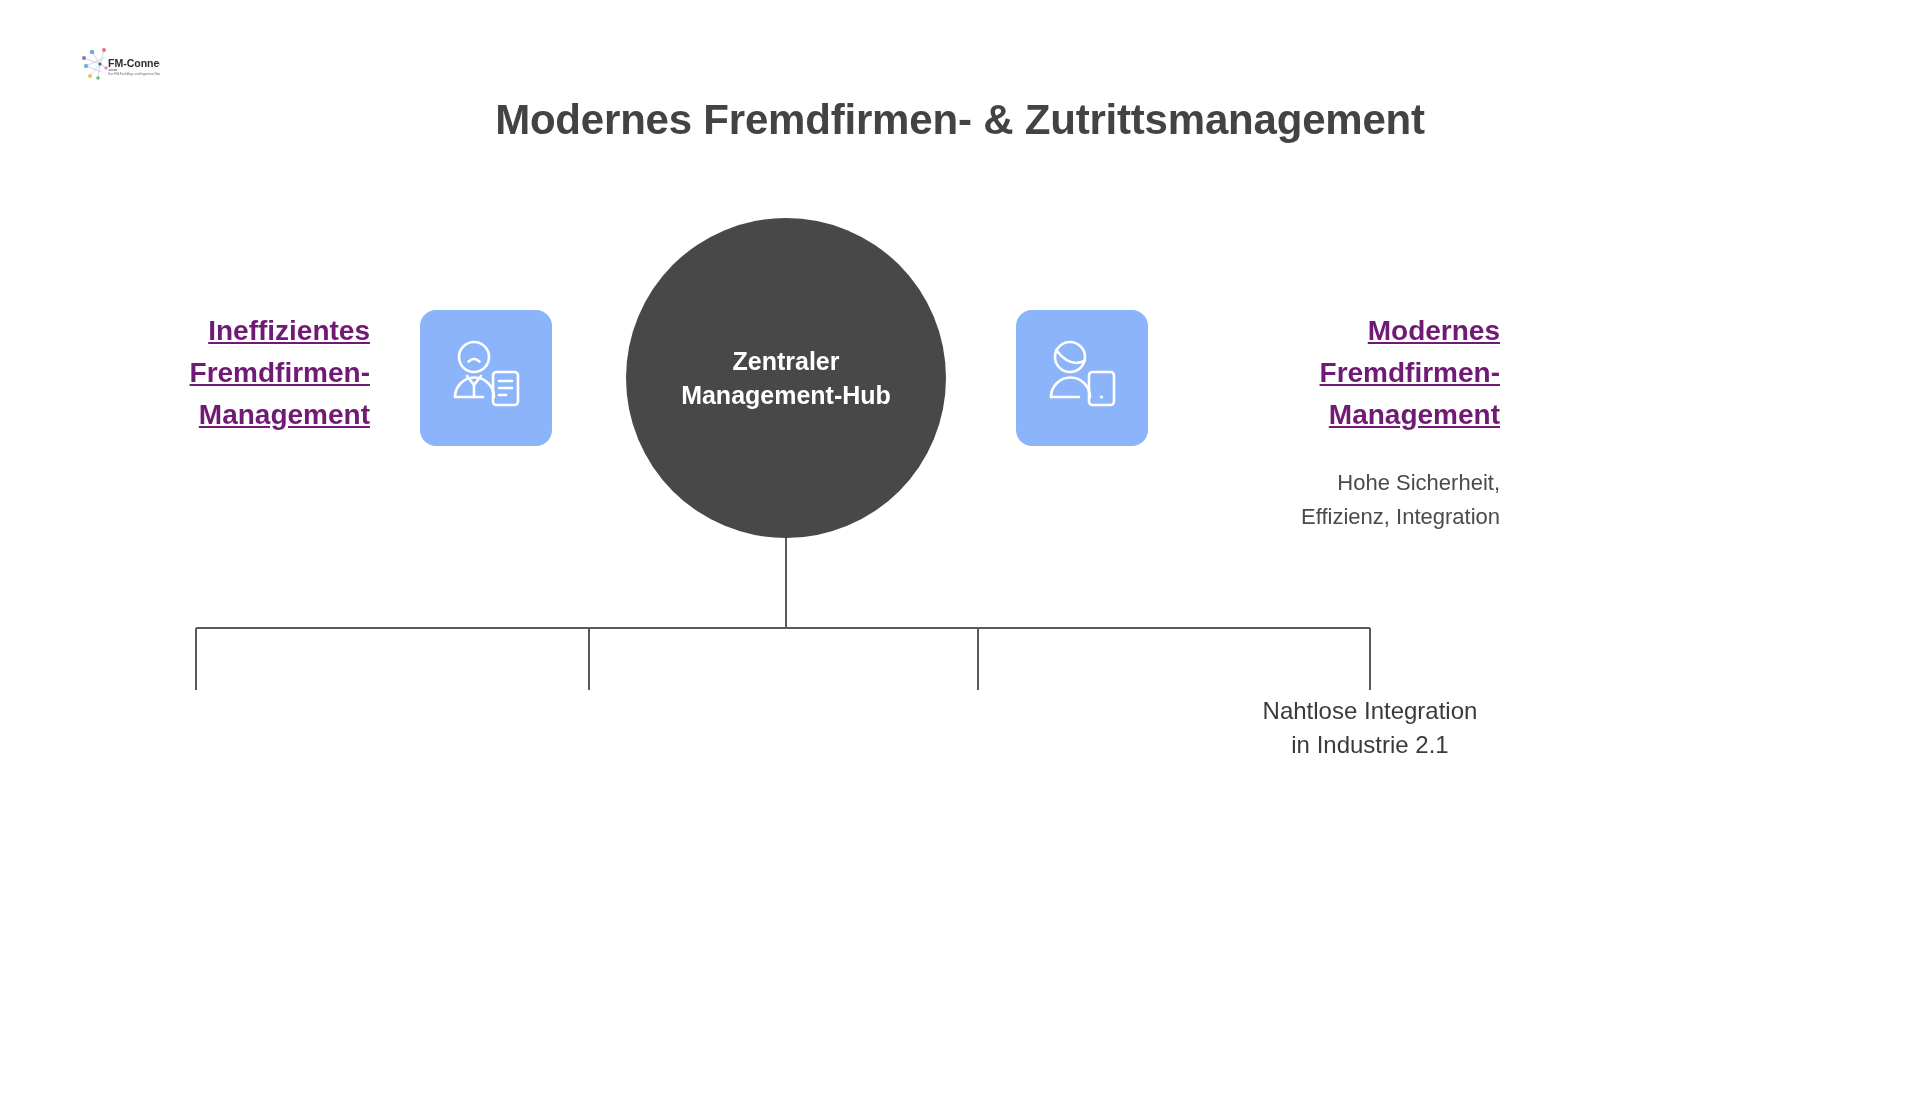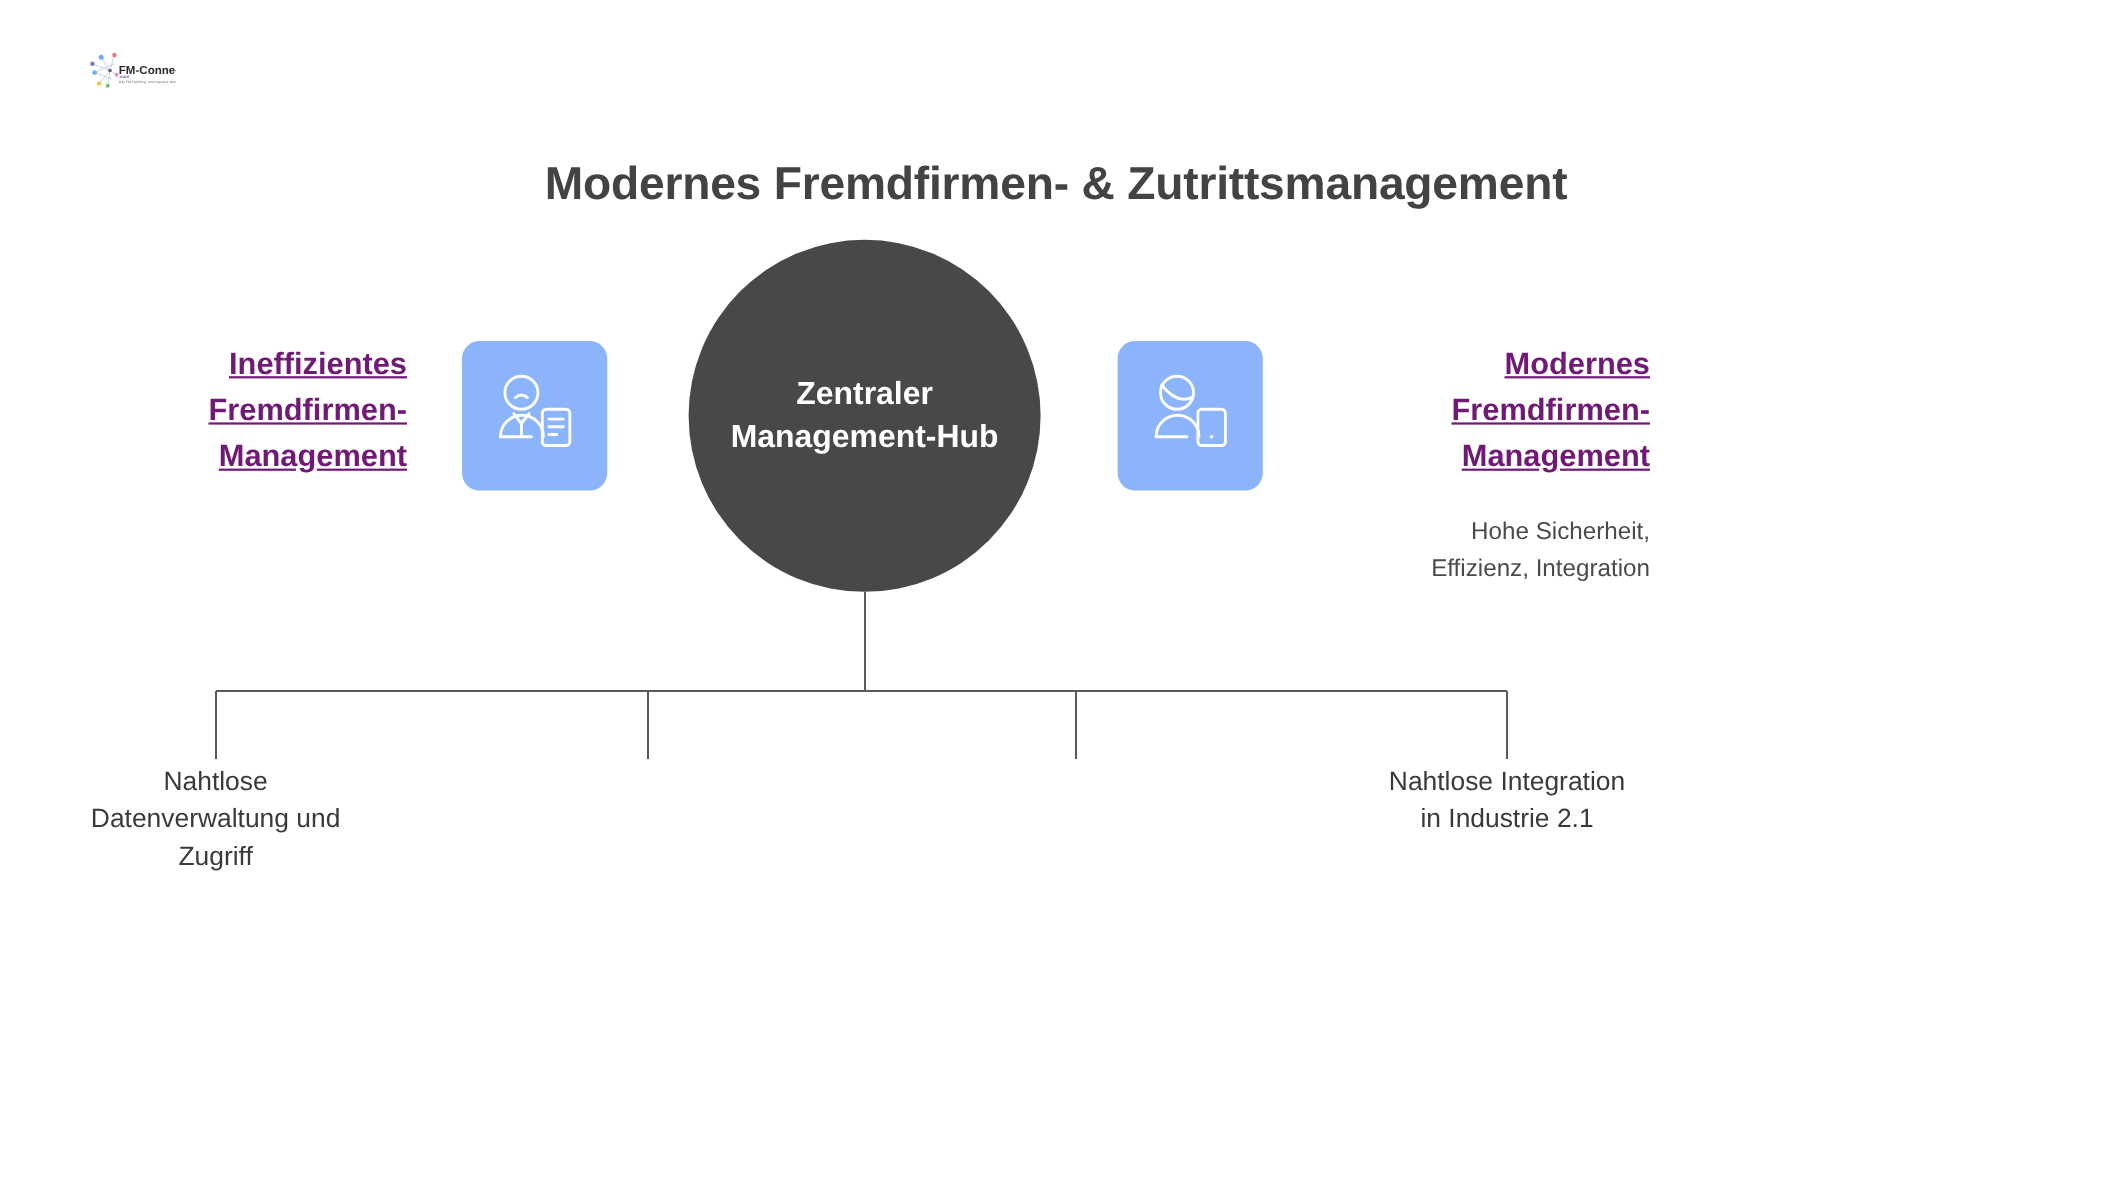--- a/index.html
+++ b/index.html
@@ -27,7 +27,6 @@
     color:#434343;
     letter-spacing:-0.2px;
     white-space:nowrap;
-    margin-top:47px;
   }
 
   

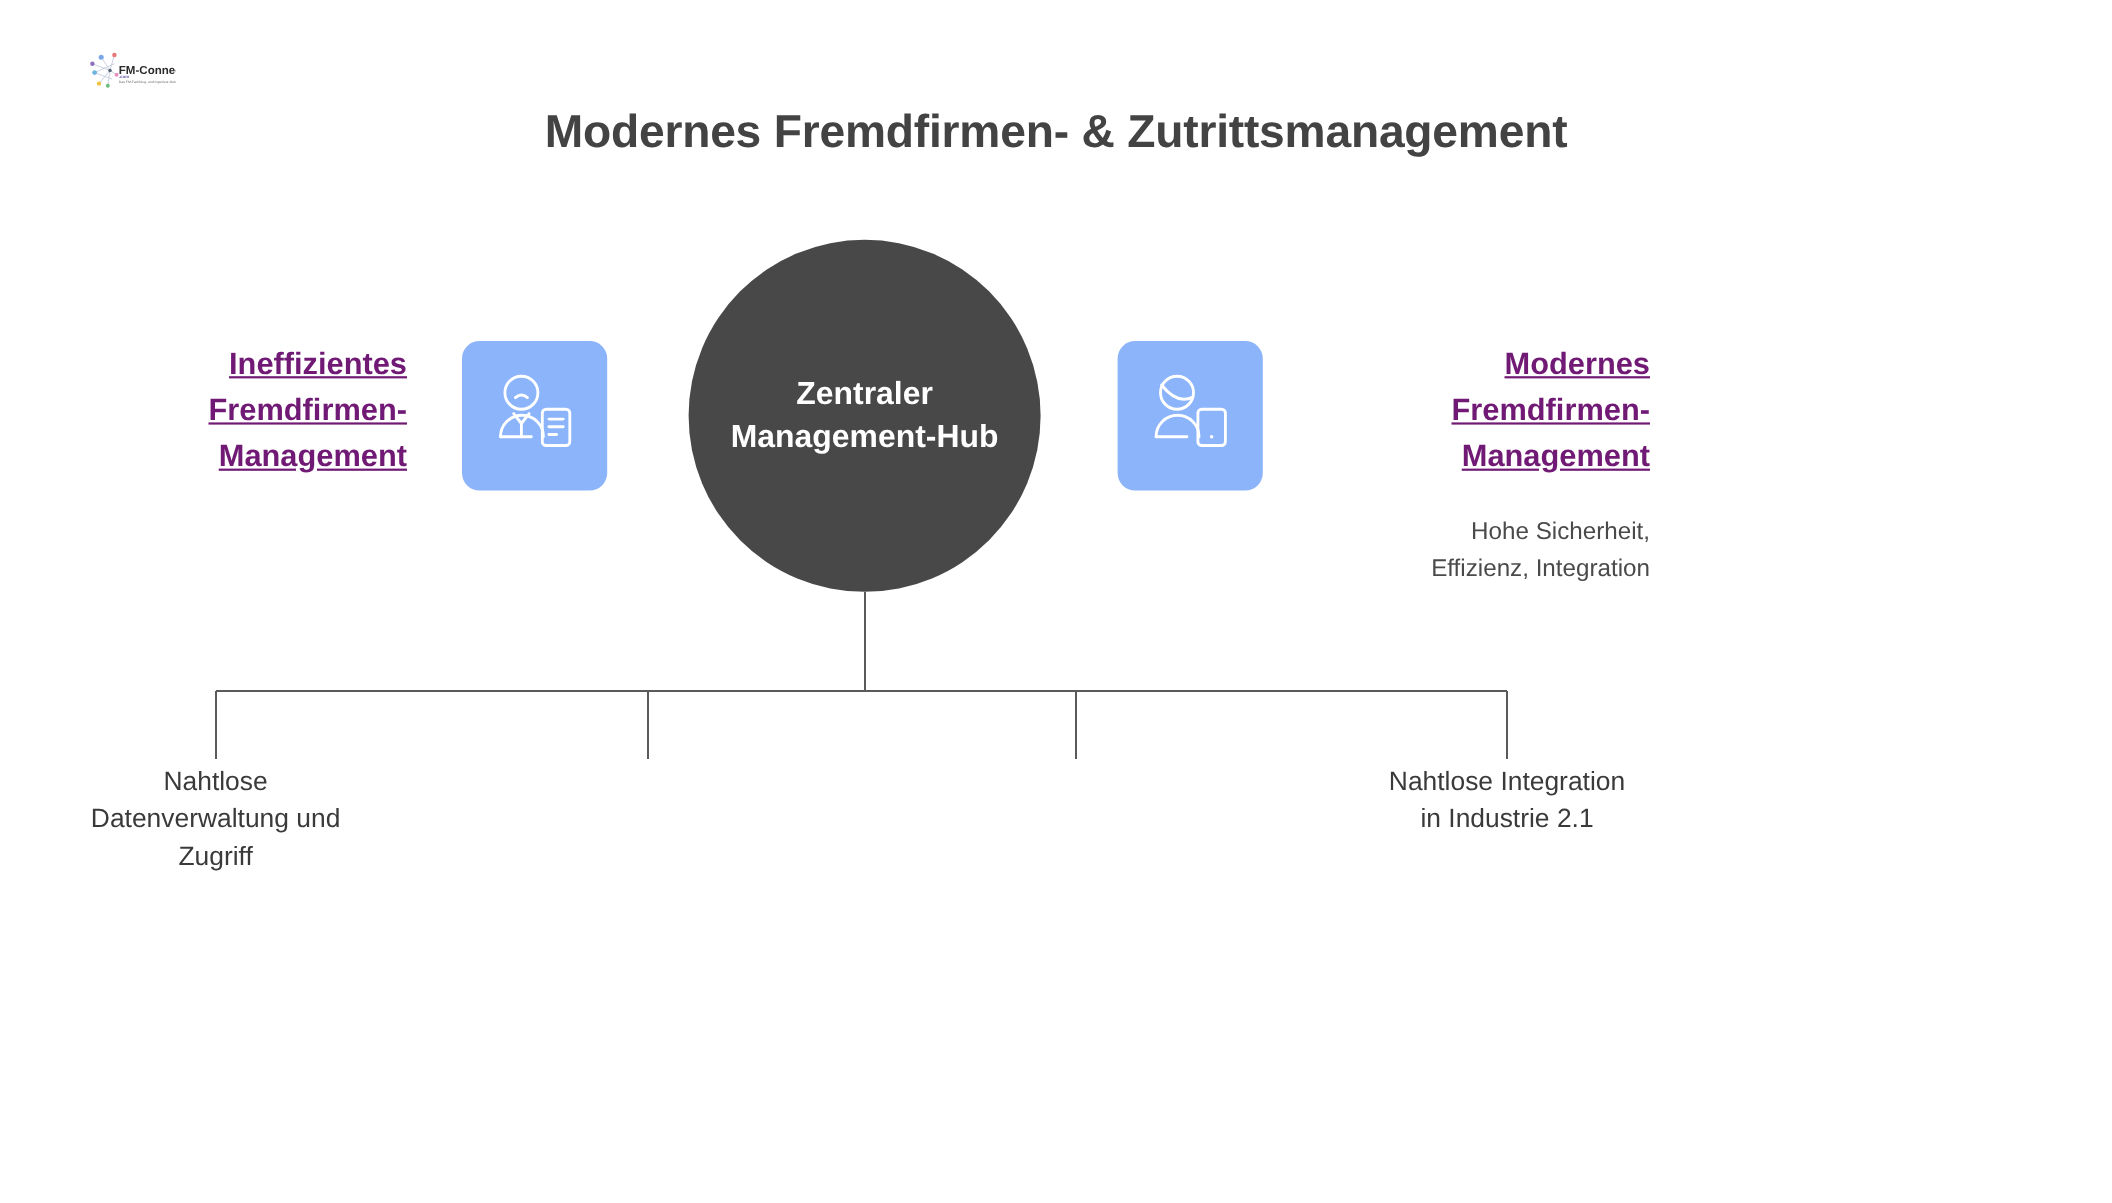--- a/index.html
+++ b/index.html
@@ -39,7 +39,7 @@
   }
   .hub-label{
     color:#ffffff;
-    font-size:29px;
+    font-size:25px;
     font-weight:bold;
     line-height:1.36;
     text-align:center;

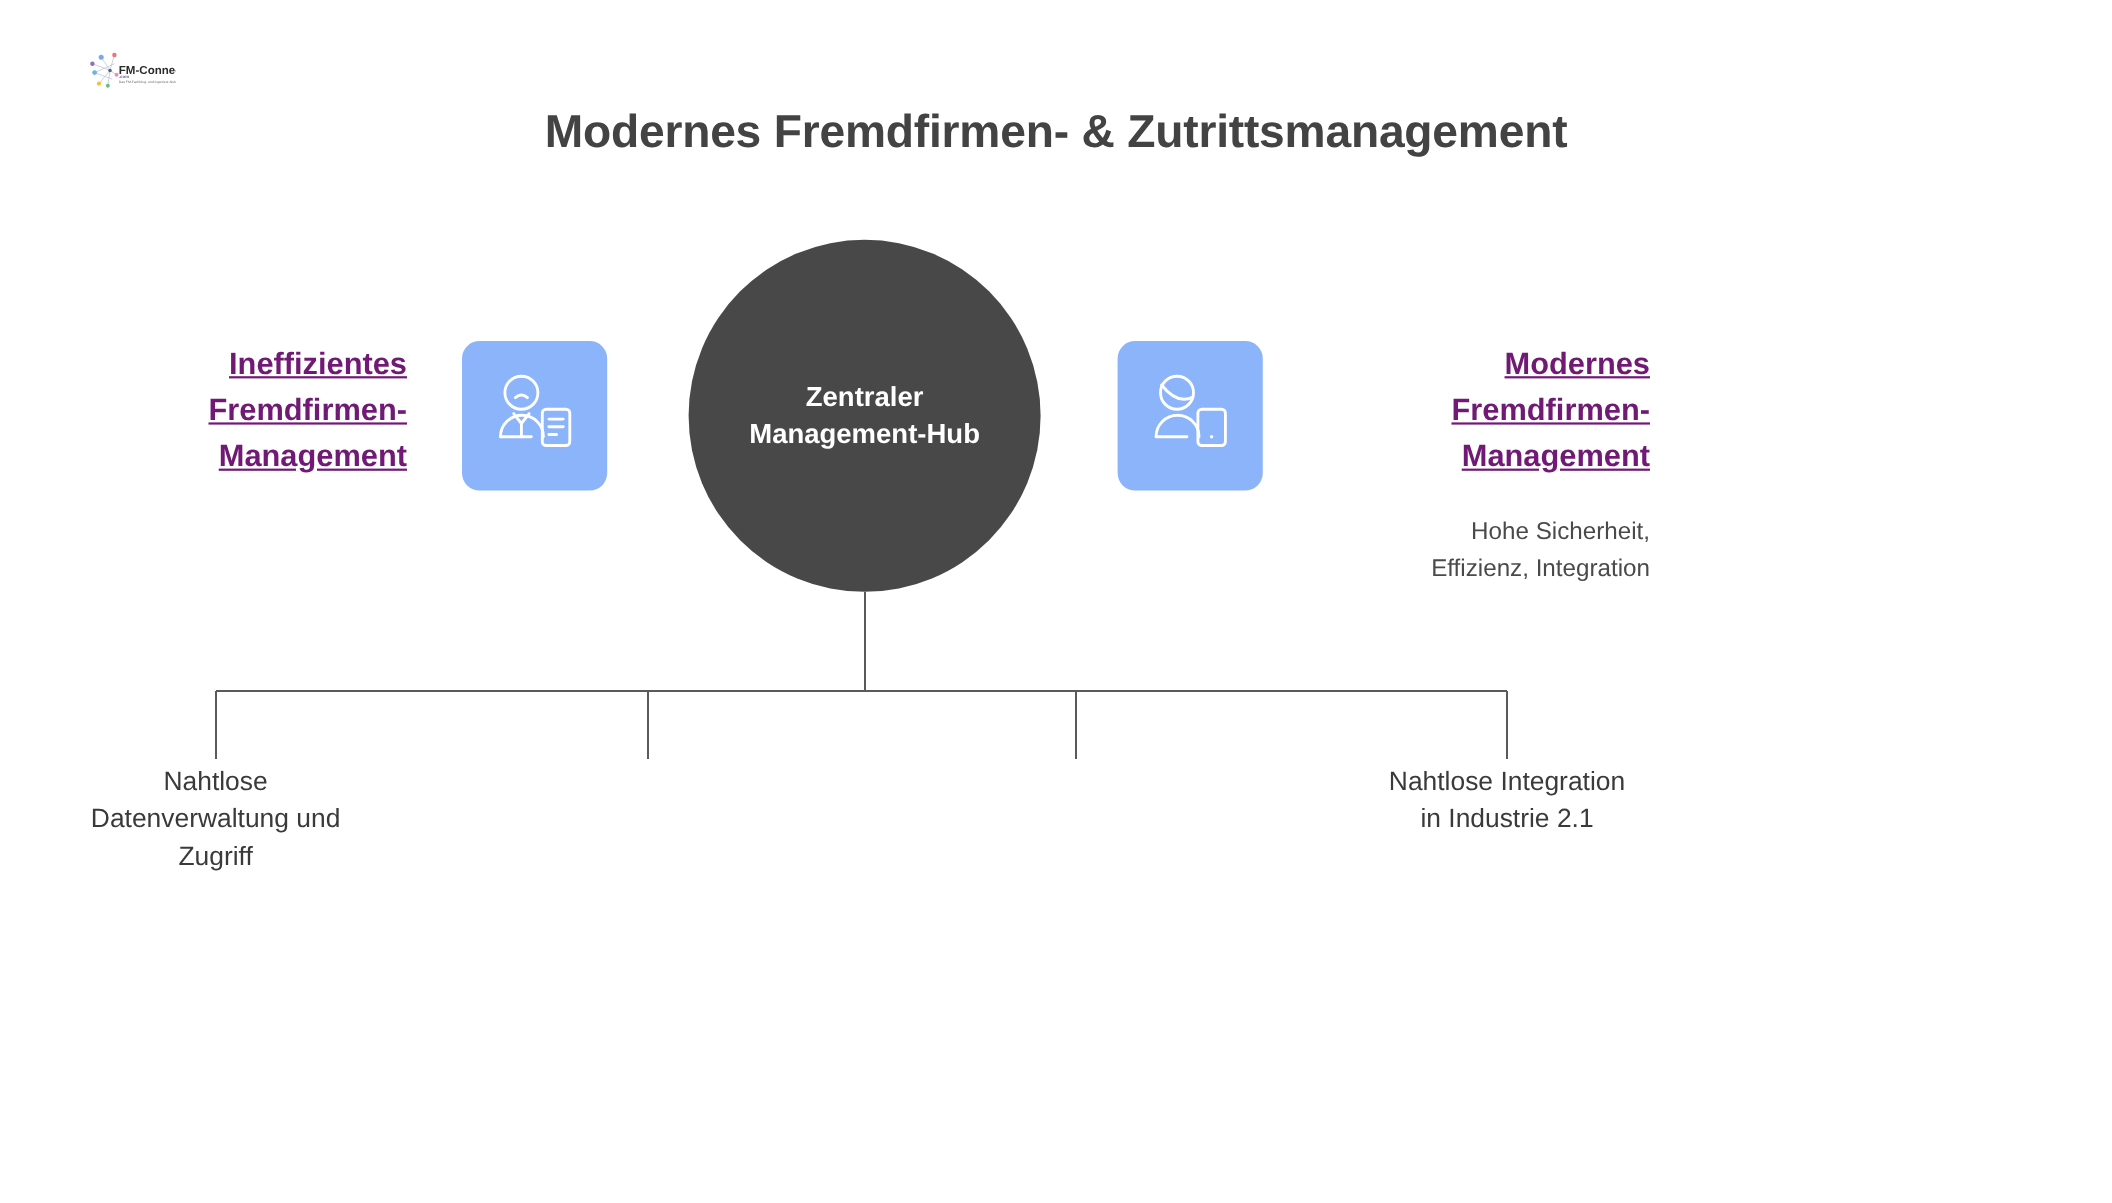--- a/index.html
+++ b/index.html
@@ -198,9 +198,6 @@
 Effizienz, Integration</p>
   </div>
 
-  <div class="branch b0">Nahtlose
-Datenverwaltung und
-Zugriff</div>
   <div class="branch b3">Nahtlose Integration
 in Industrie 2.1</div>
 

